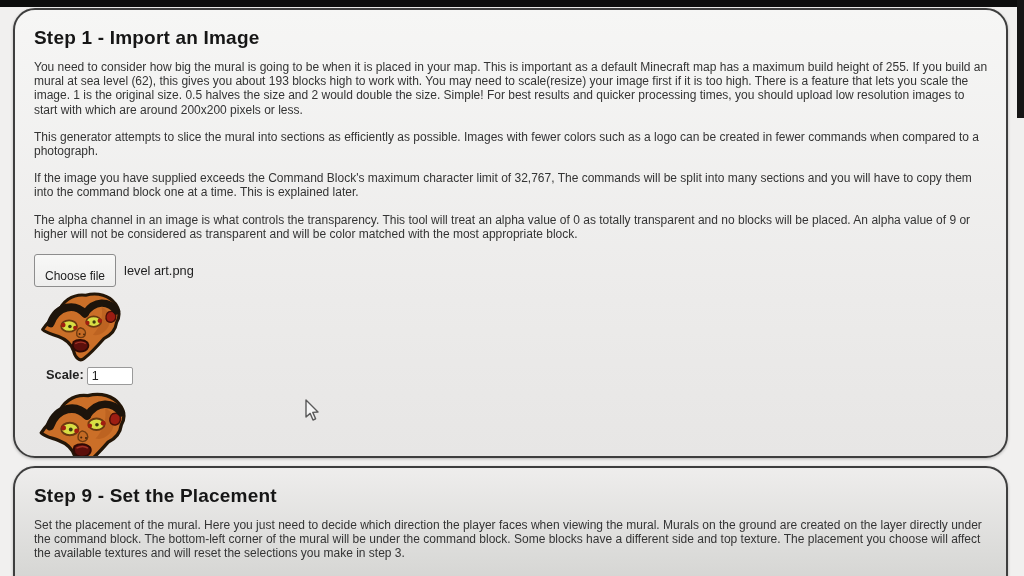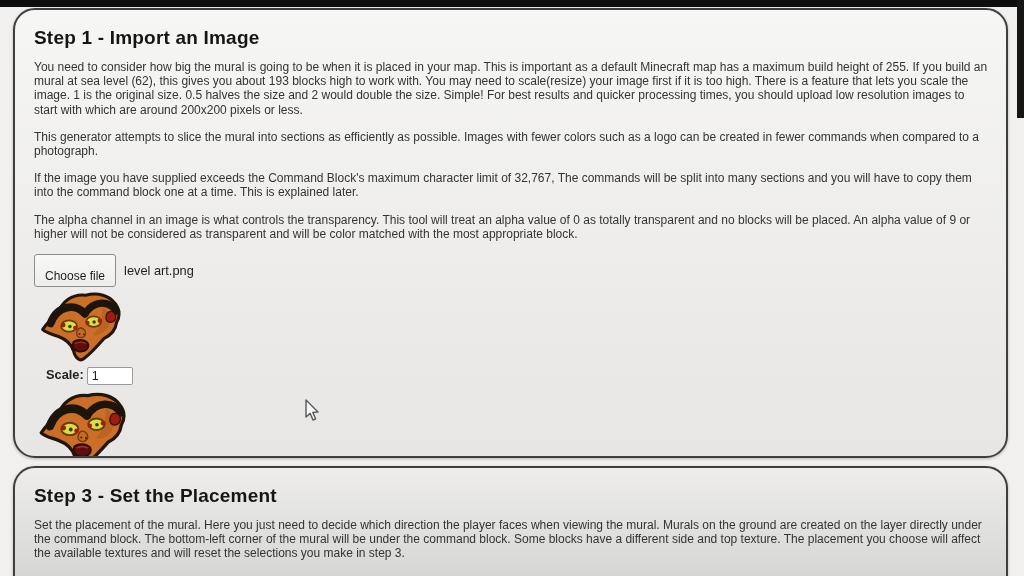--- a/index.html
+++ b/index.html
@@ -146,7 +146,7 @@
   </section>
 
   <section class="panel step2">
-    <h1 class="sec-title">Step 3 - Set the Placement</h1>
+    <h1 class="sec-title">Step 9 - Set the Placement</h1>
     <p class="body-text">Set the placement of the mural. Here you just need to decide which direction the player faces when viewing the mural. Murals on the ground are created on the layer directly under the command block. The bottom-left corner of the mural will be under the command block. Some blocks have a different side and top texture. The placement you choose will affect the available textures and will reset the selections you make in step 3.</p>
   </section>
 

